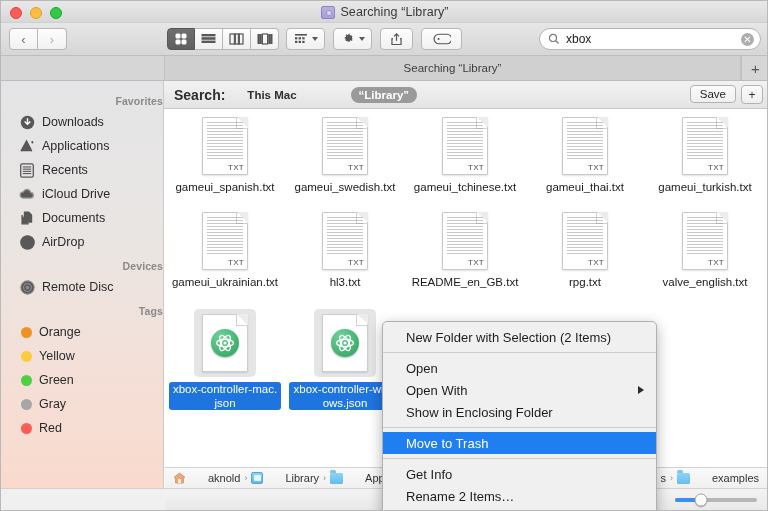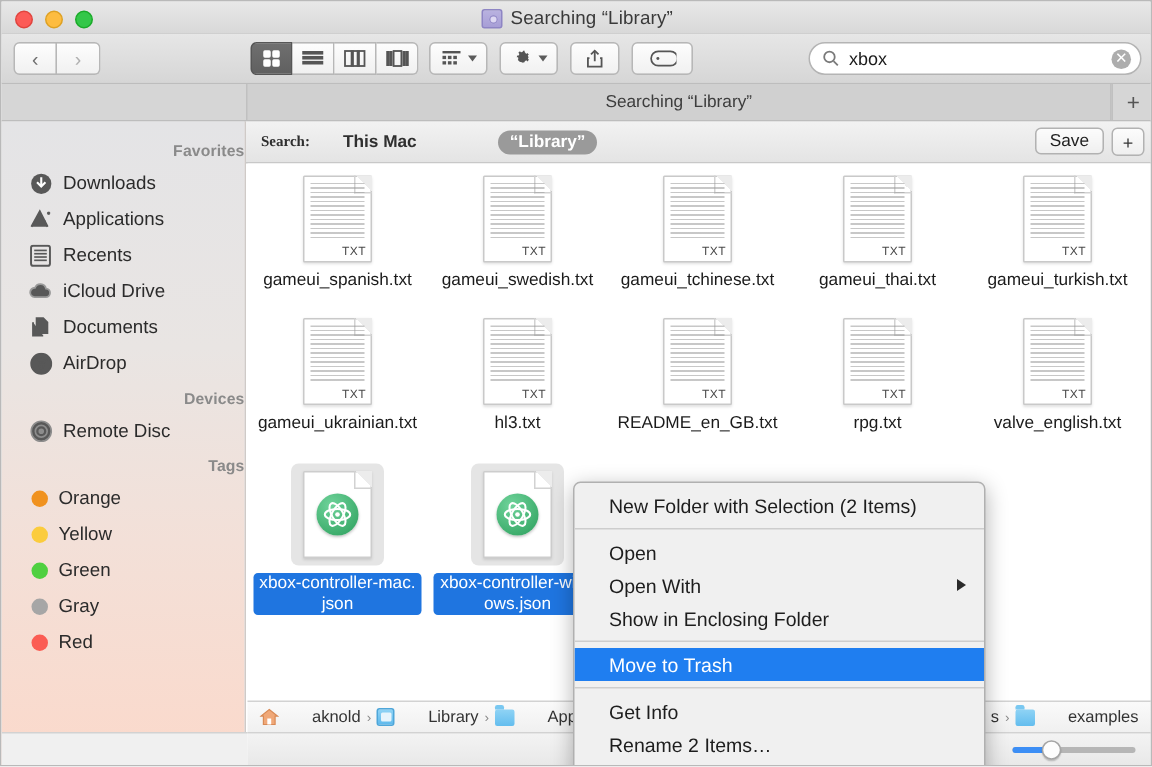--- a/index.html
+++ b/index.html
@@ -146,7 +146,7 @@
     border-bottom: 1px solid #c8c8c8;
     display: flex; align-items: center;
   }
-  #scope-label { font-size: 10px; font-weight: bold; color: #2f2f2f; margin-left: 10px; font-family: Liberation Serif, serif; }
+  #scope-label { font-size: 14px; font-weight: bold; color: #2f2f2f; margin-left: 10px; }
   .scope-pill {
     font-size: 11.5px; font-weight: bold; color: #2f2f2f;
     margin-left: 14px; padding: 2px 8px; border-radius: 9px;

